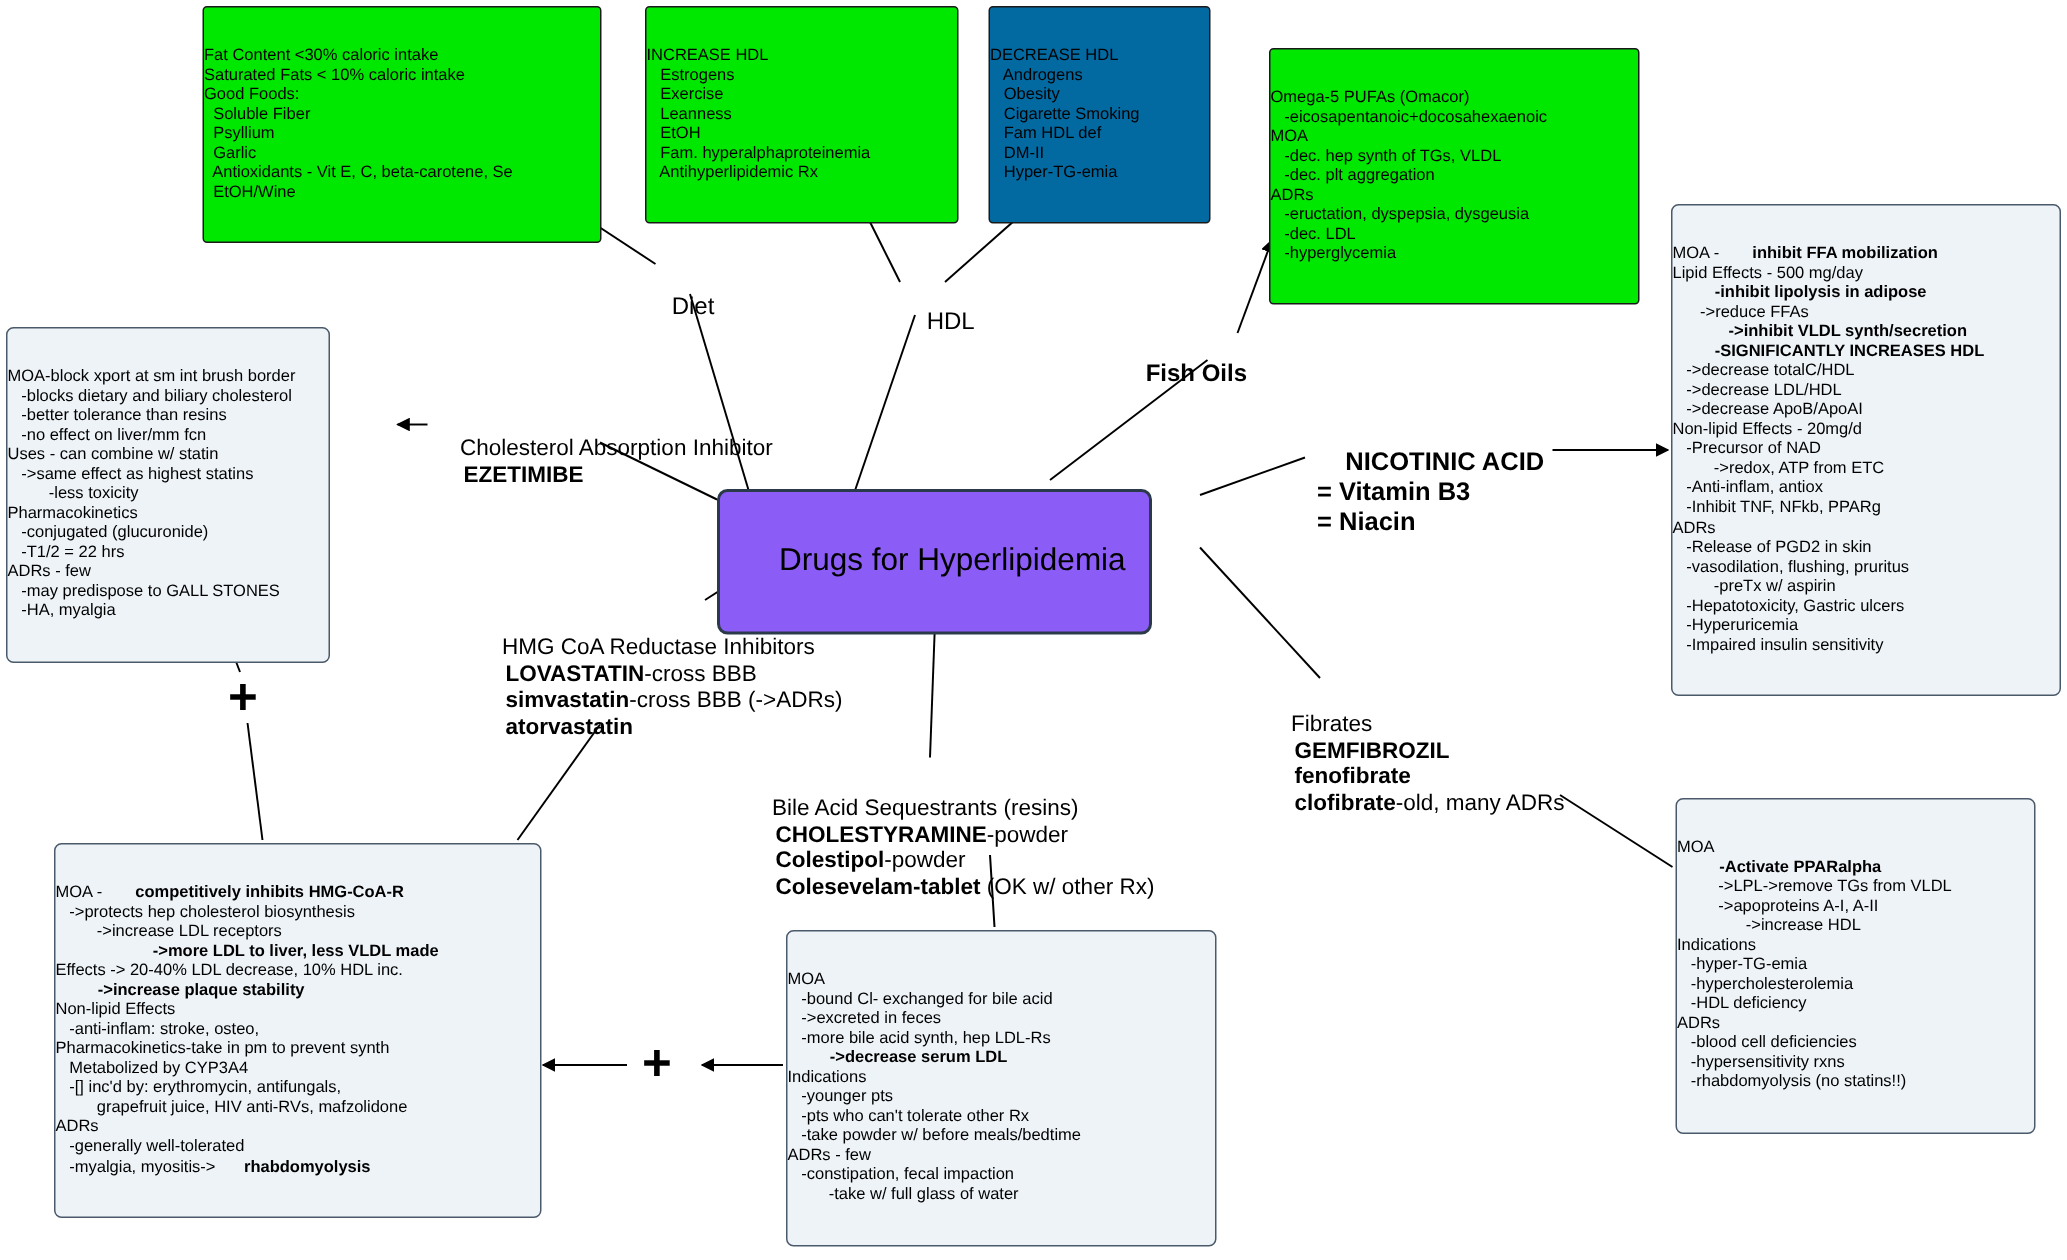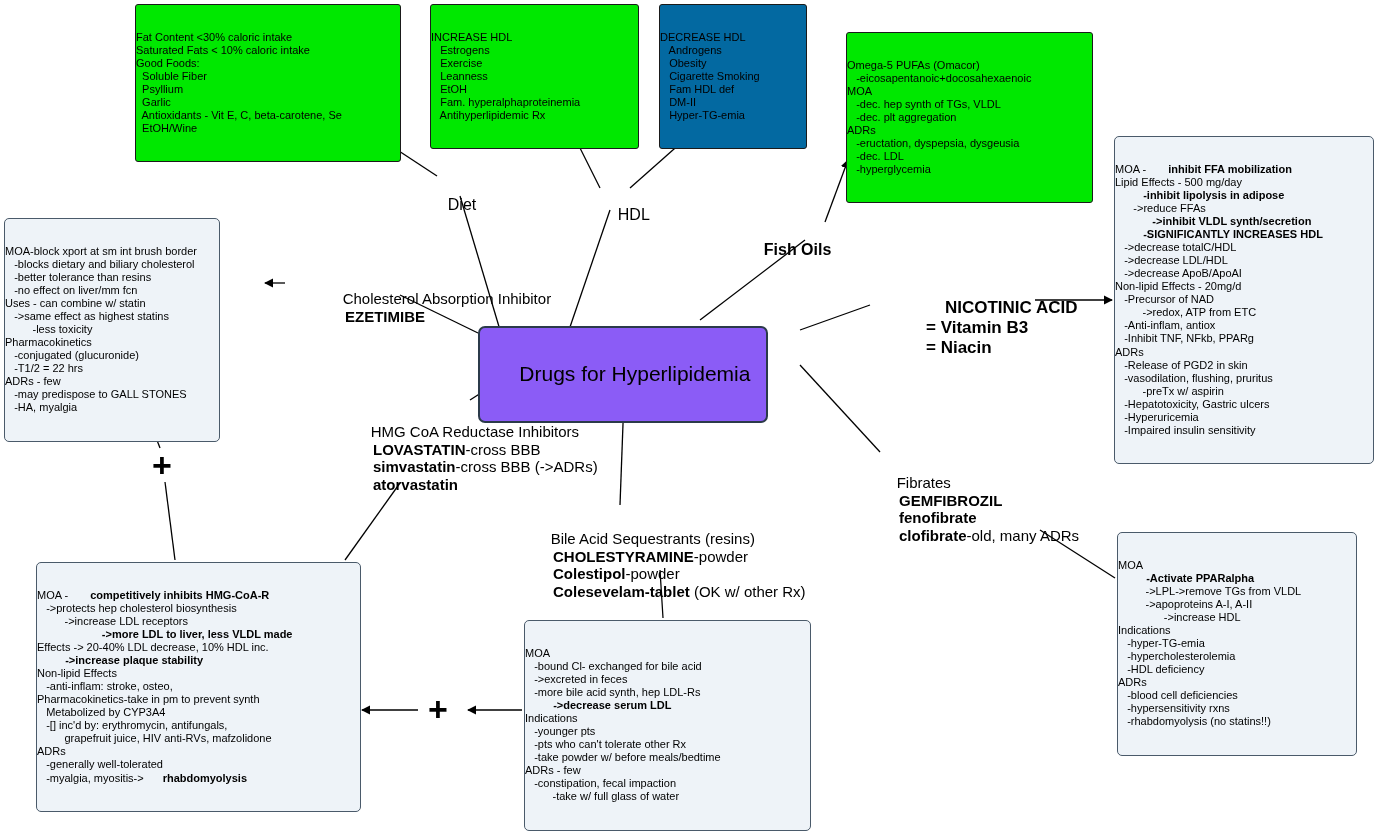--- a/index.html
+++ b/index.html
@@ -58,7 +58,7 @@
     padding: 9px 16px;
   }
   .fs14 { font-size: 11px; }
-  .fs15 { font-size: 15px; margin-left: 36px; }
+  .fs15 { font-size: 15px; }
   .fs16 { font-size: 16px; }
   .fs17 { font-size: 17px; margin-left: 48px; }
   .plus {

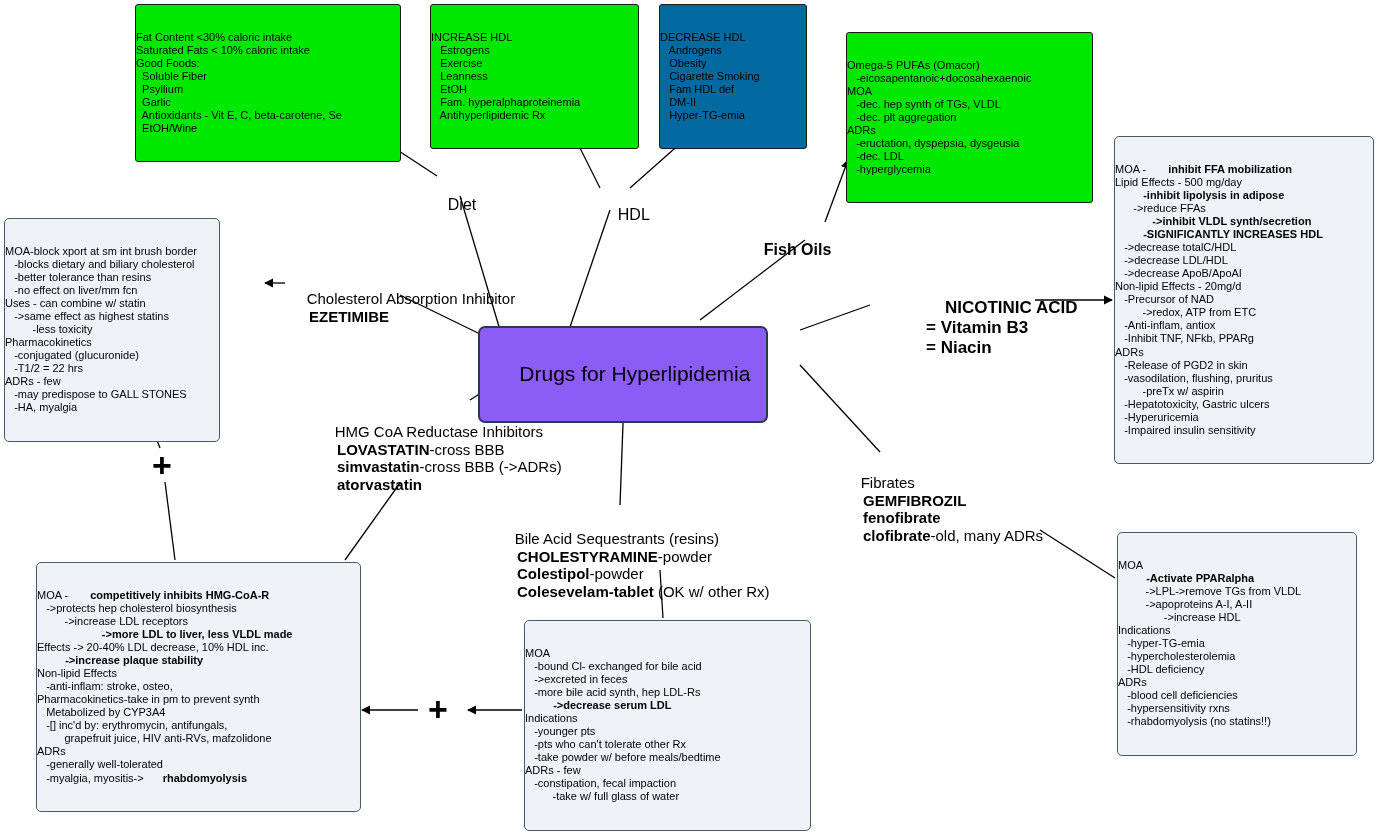--- a/index.html
+++ b/index.html
@@ -60,7 +60,7 @@
   .fs14 { font-size: 11px; }
   .fs15 { font-size: 15px; }
   .fs16 { font-size: 16px; }
-  .fs17 { font-size: 17px; margin-left: 48px; }
+  .fs17 { font-size: 17px; }
   .plus {
     position: absolute;
     font-size: 34px;

